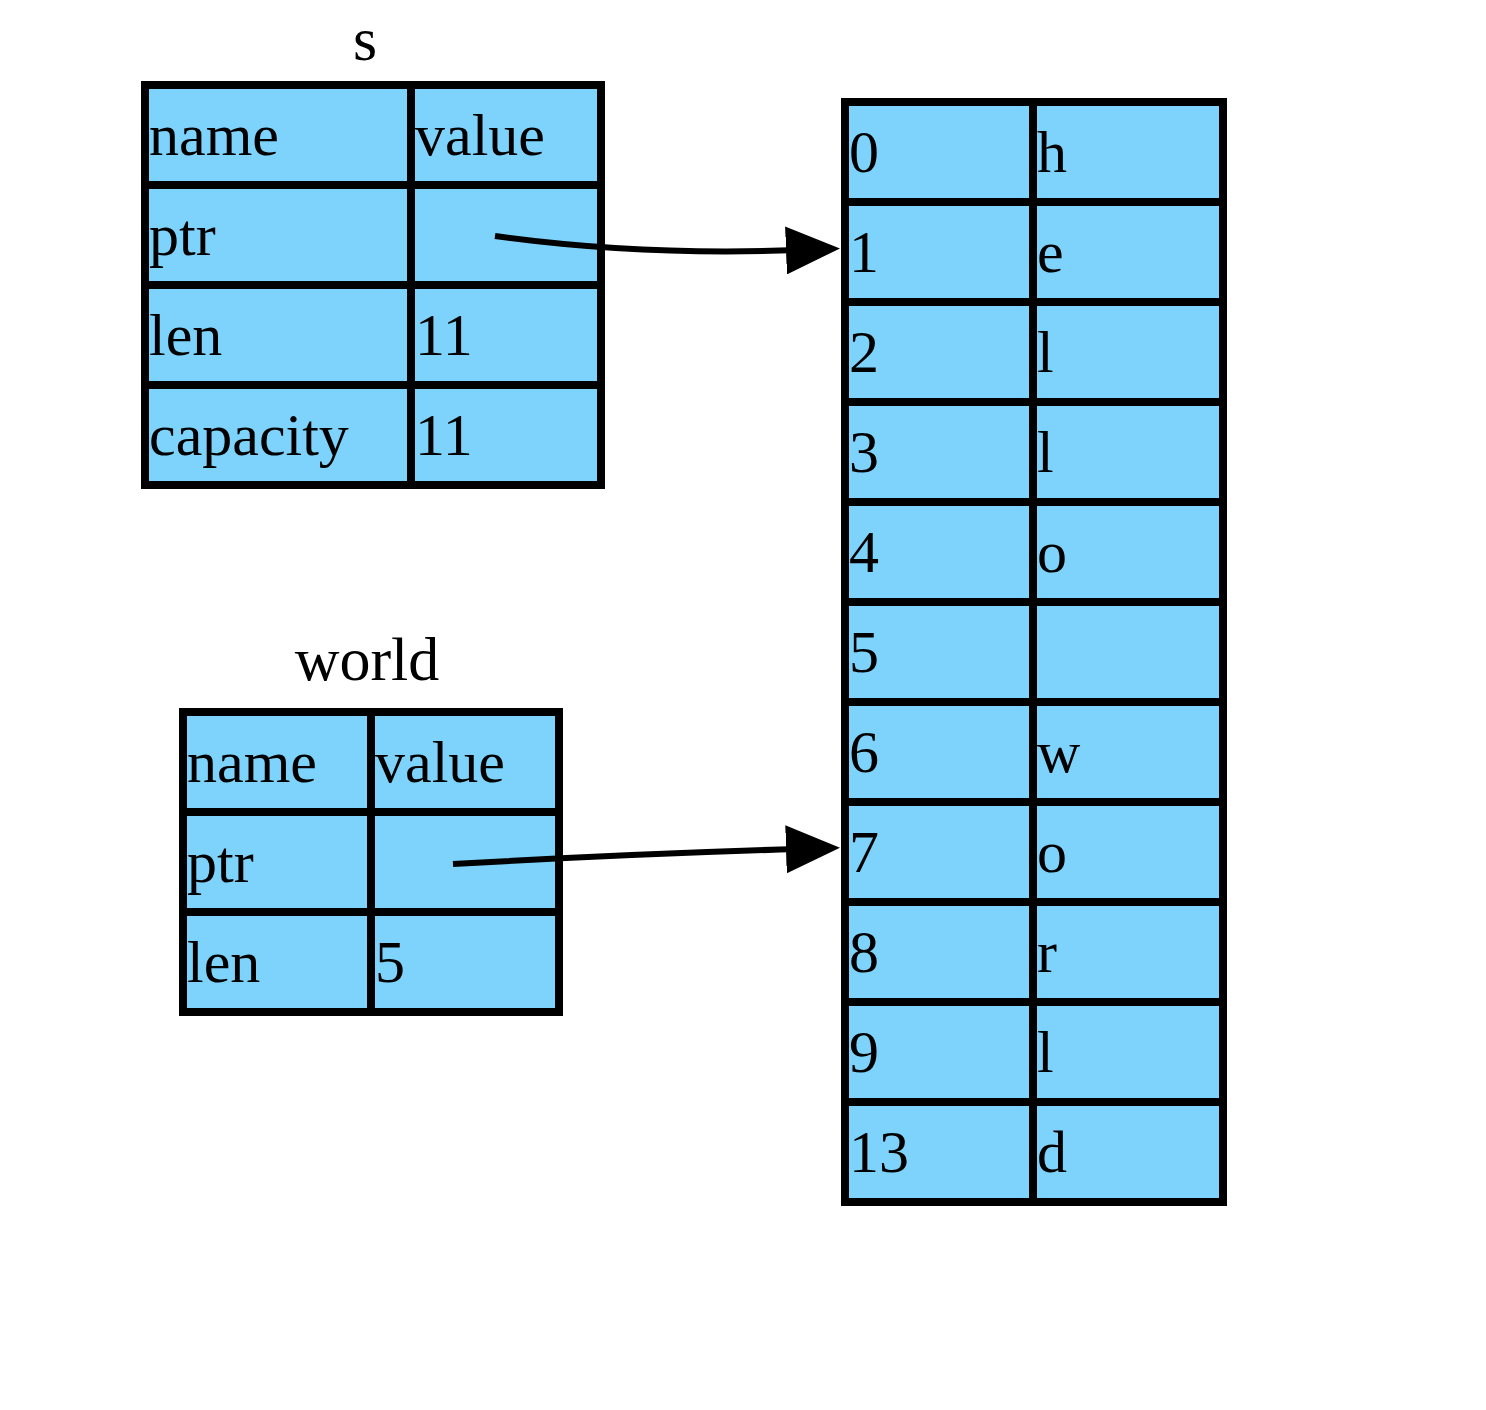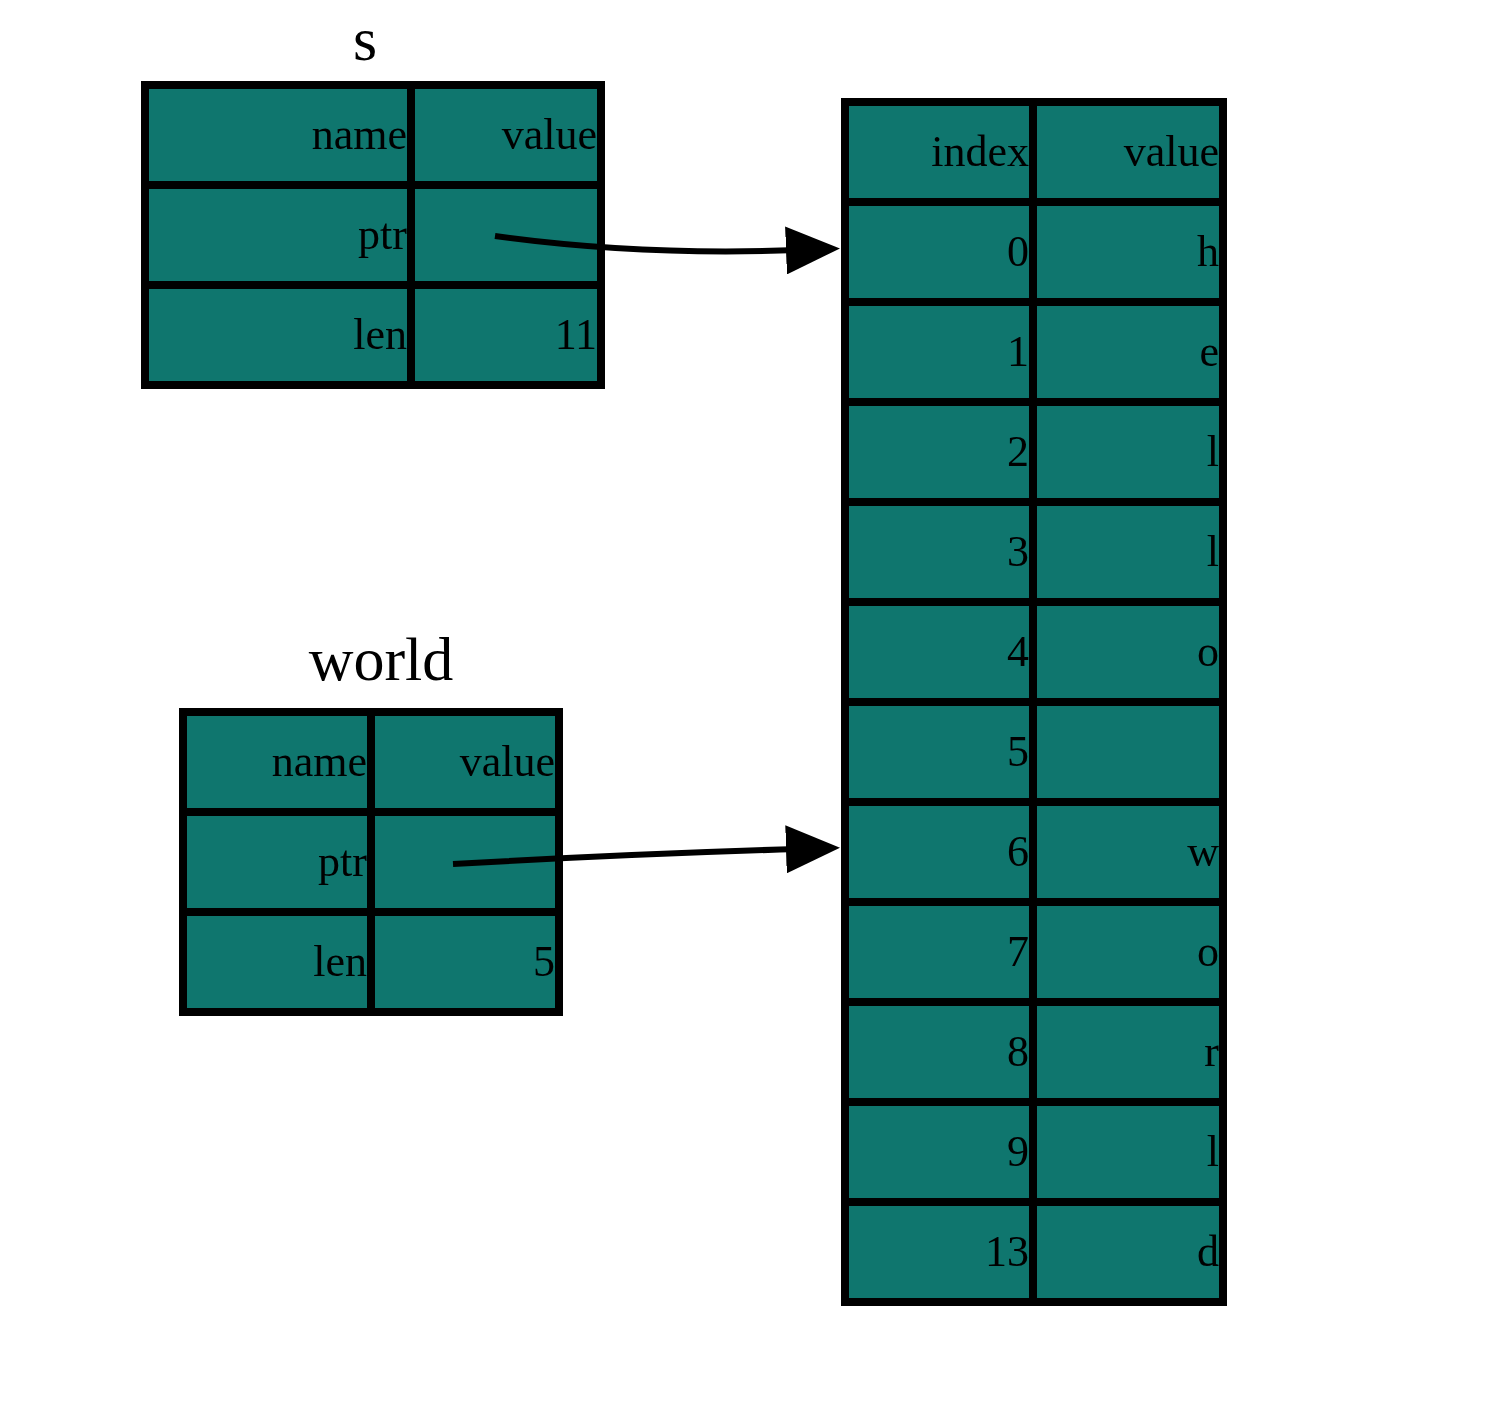--- a/index.html
+++ b/index.html
@@ -27,11 +27,11 @@
   table.diagram td {
     border: 8px solid #000000;
     padding: 0;
-    text-align: right;
+    text-align: left;
     vertical-align: middle;
-    font-size: 44px;
+    font-size: 60px;
     line-height: 1;
-    background: #0f766e;
+    background: #7dd3fc;
     overflow: hidden;
   }
   table.diagram tr { height: 100px; }

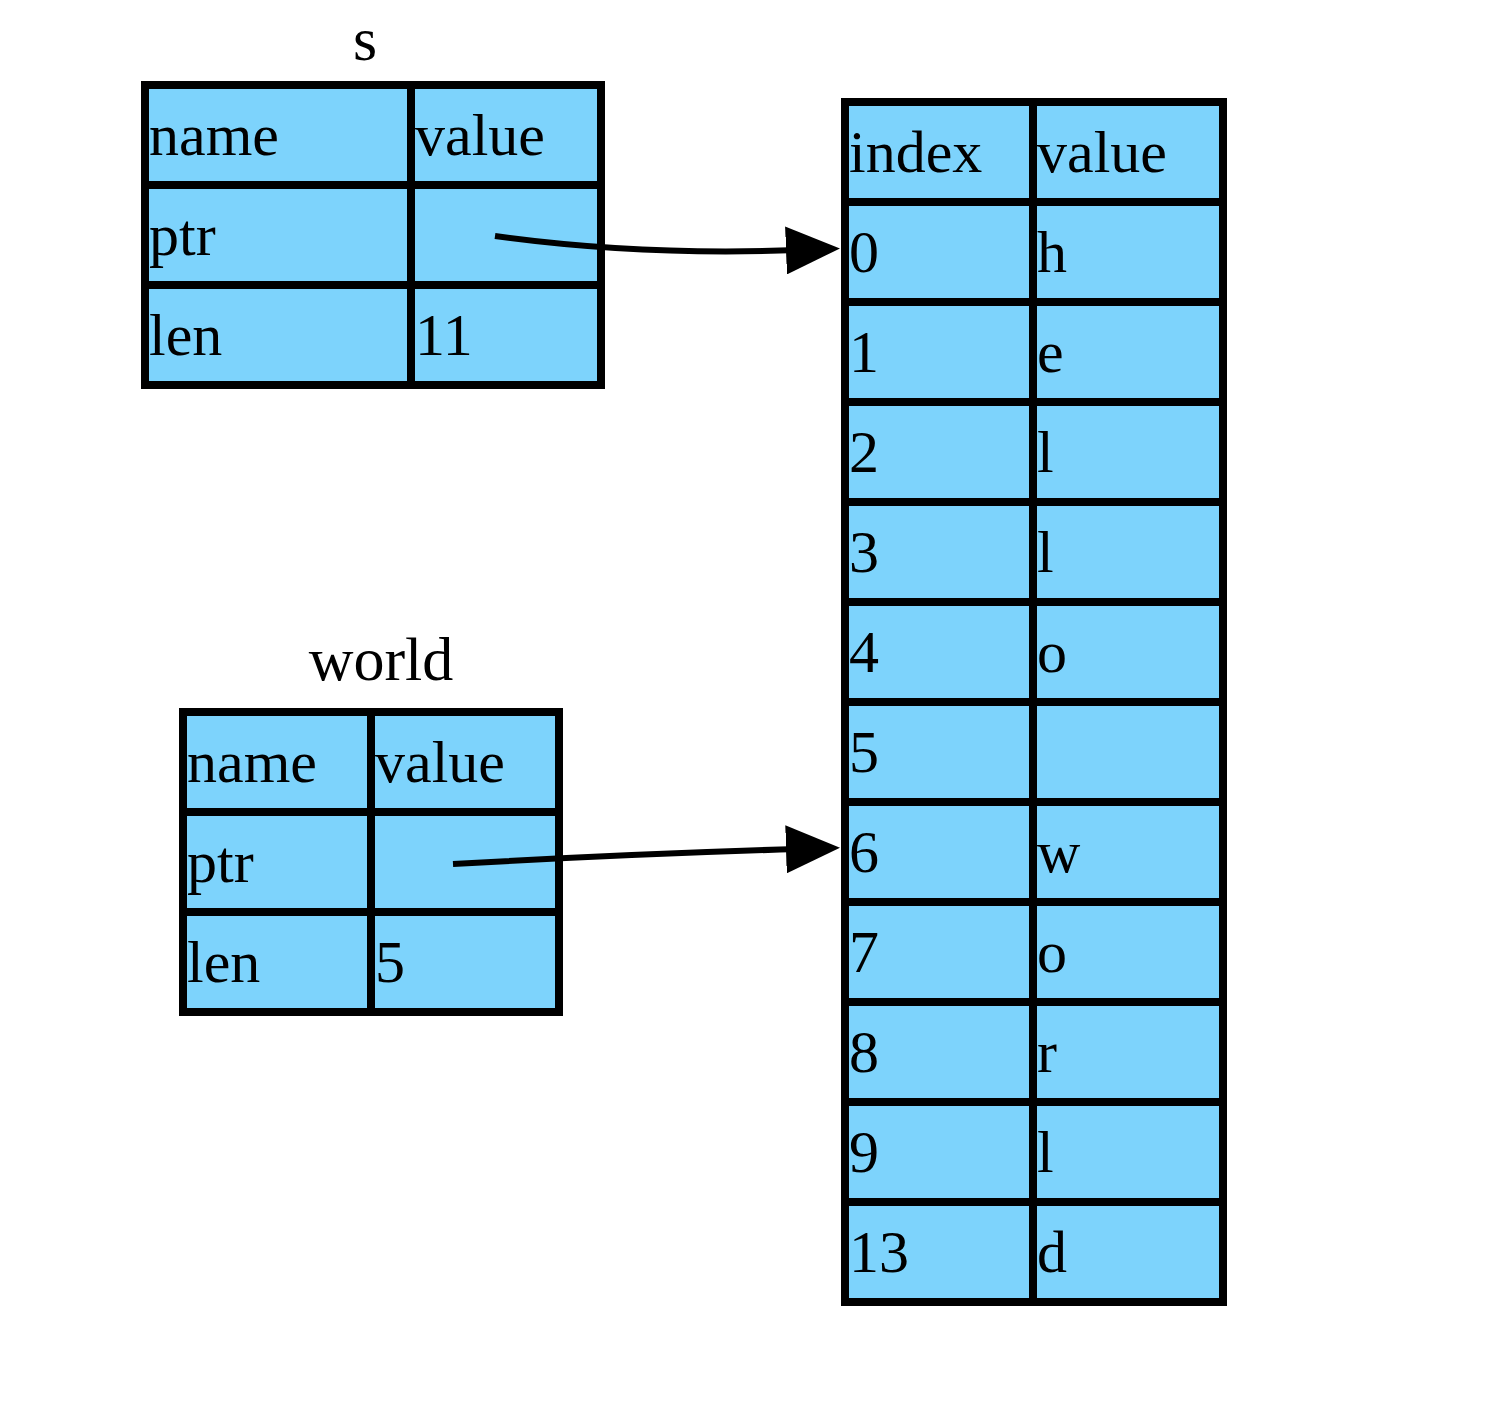--- a/index.html
+++ b/index.html
@@ -98,10 +98,6 @@
 
   <table class="diagram" id="heap-table">
     <tbody>
-        <tr>
-      <td class="c1">index</td>
-      <td class="c2">value</td>
-    </tr>
     <tr>
       <td class="c1">0</td>
       <td class="c2">h</td>

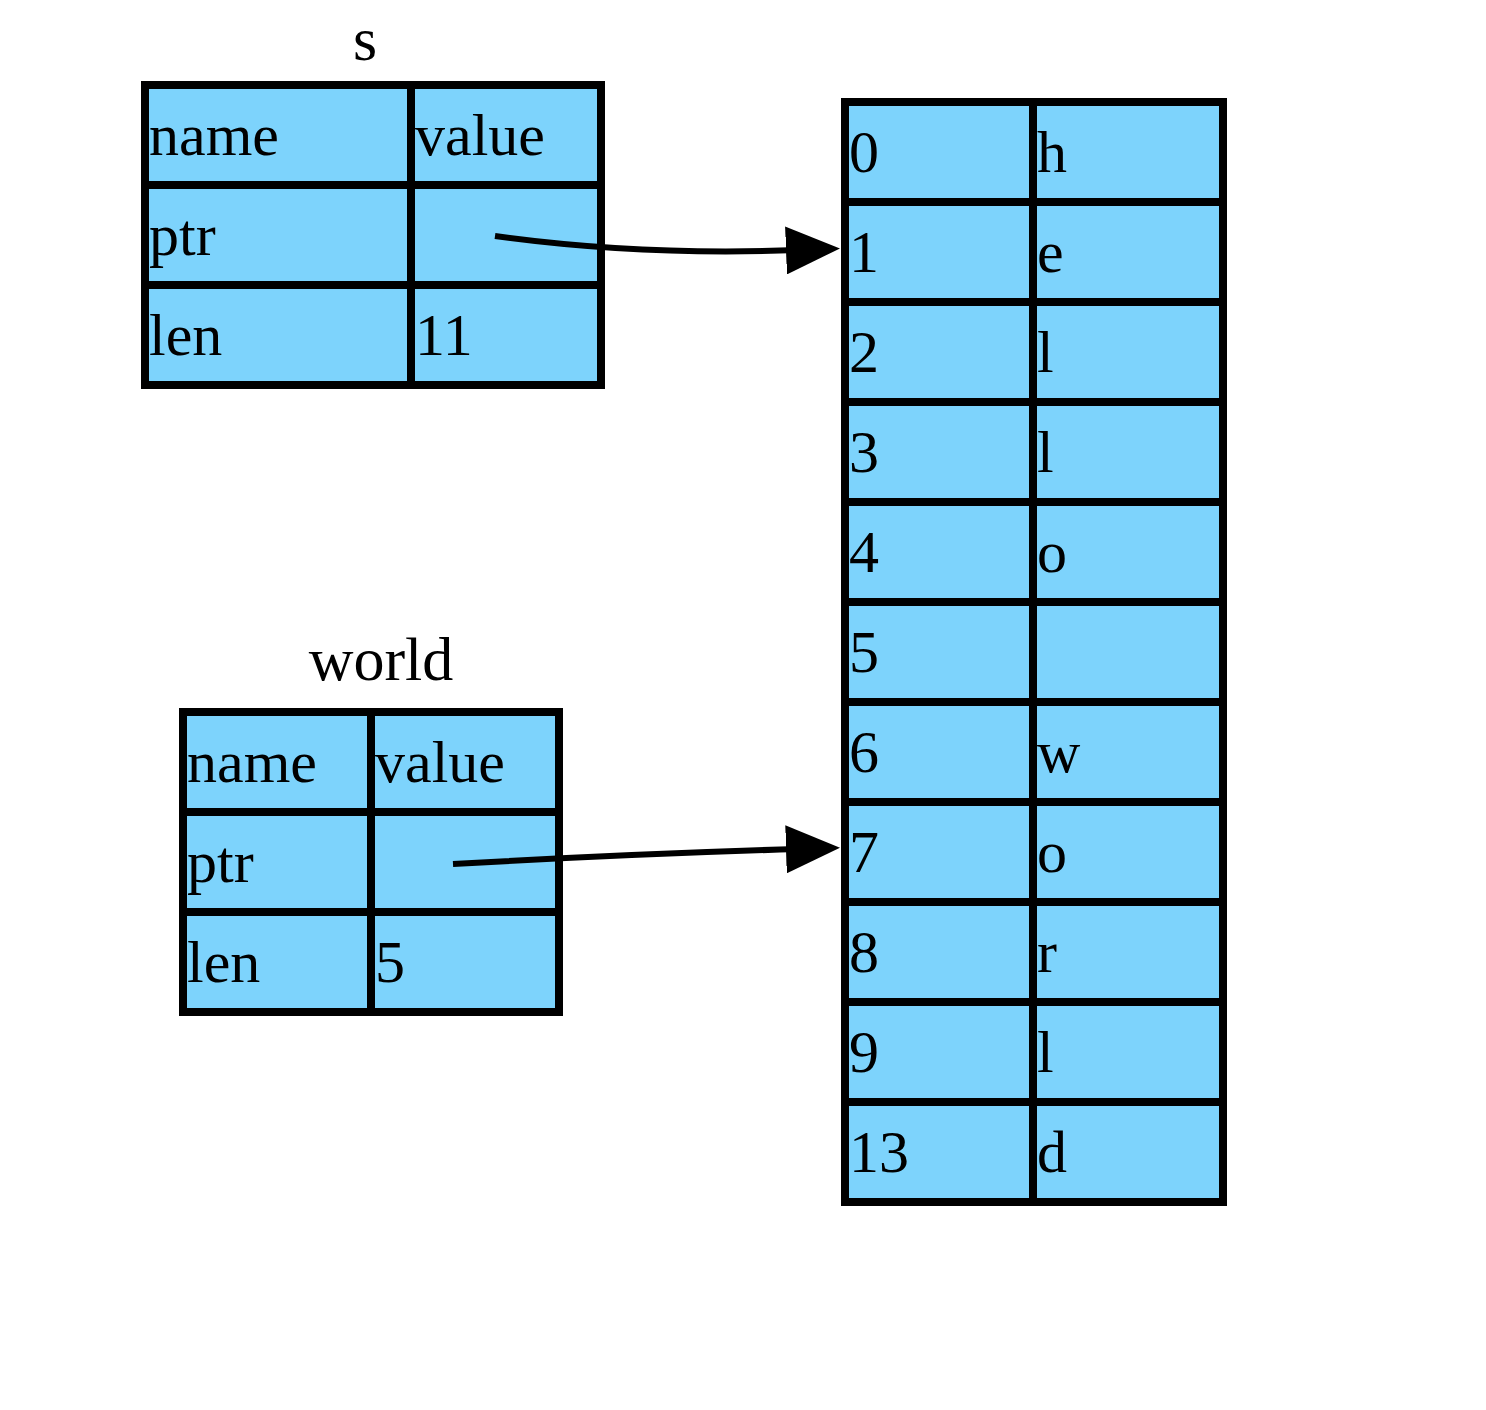--- a/index.html
+++ b/index.html
@@ -72,6 +72,10 @@
     </tr>
     <tr>
       <td class="c1">len</td>
+      <td class="c2">11</td>
+    </tr>
+    <tr>
+      <td class="c1">capacity</td>
       <td class="c2">11</td>
     </tr>
   </tbody>

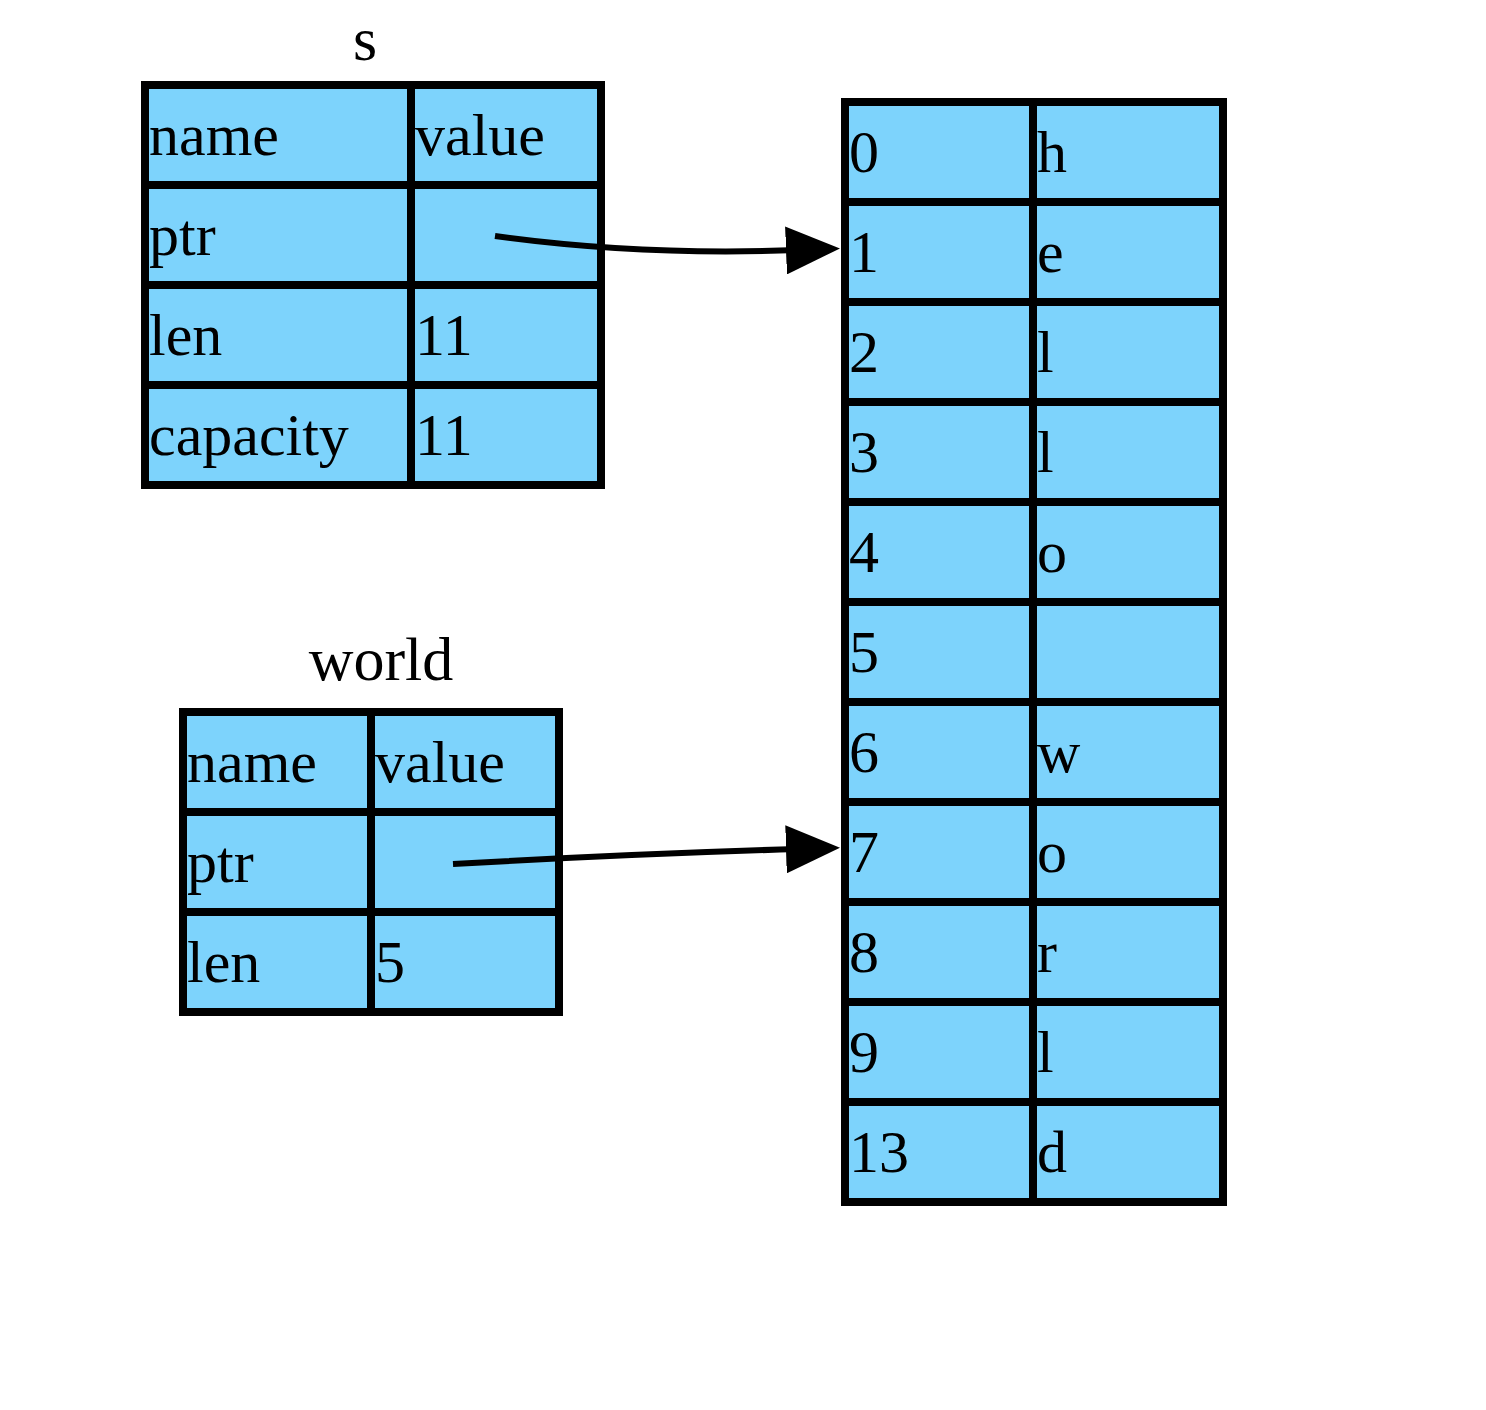--- a/index.html
+++ b/index.html
@@ -45,7 +45,7 @@
   #heap-table td.c1 { width: 180px; }
   #heap-table td.c2 { width: 182px; }
   #s-title     { left: 145px; top: 4px;   width: 440px; }
-  #world-title { left: 201px; top: 624px; width: 360px; }
+  #world-title { left: 187px; top: 624px; width: 360px; }
   svg.arrow-layer {
     position: absolute;
     left: 0; top: 0;

